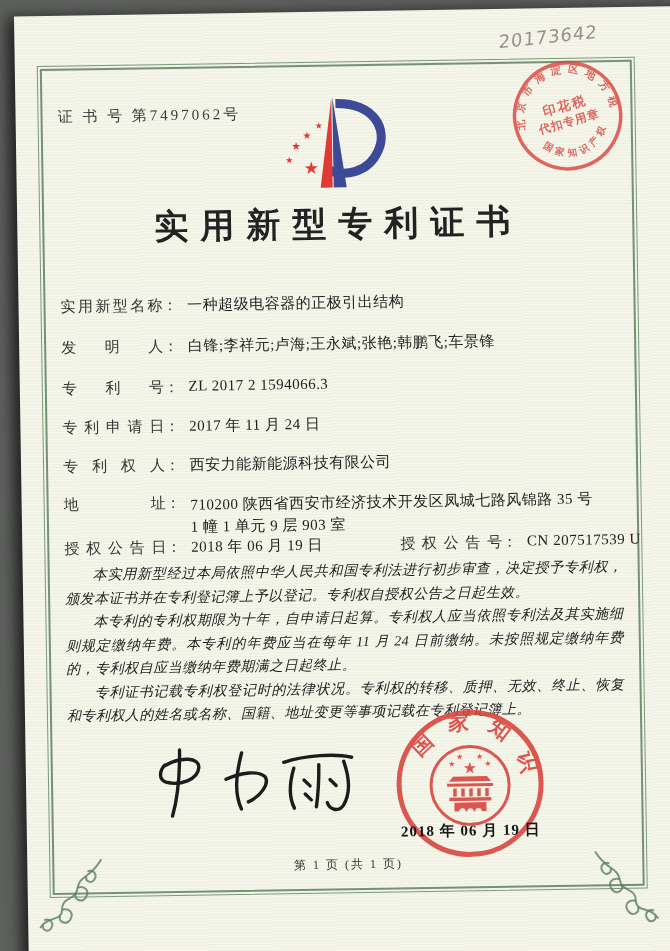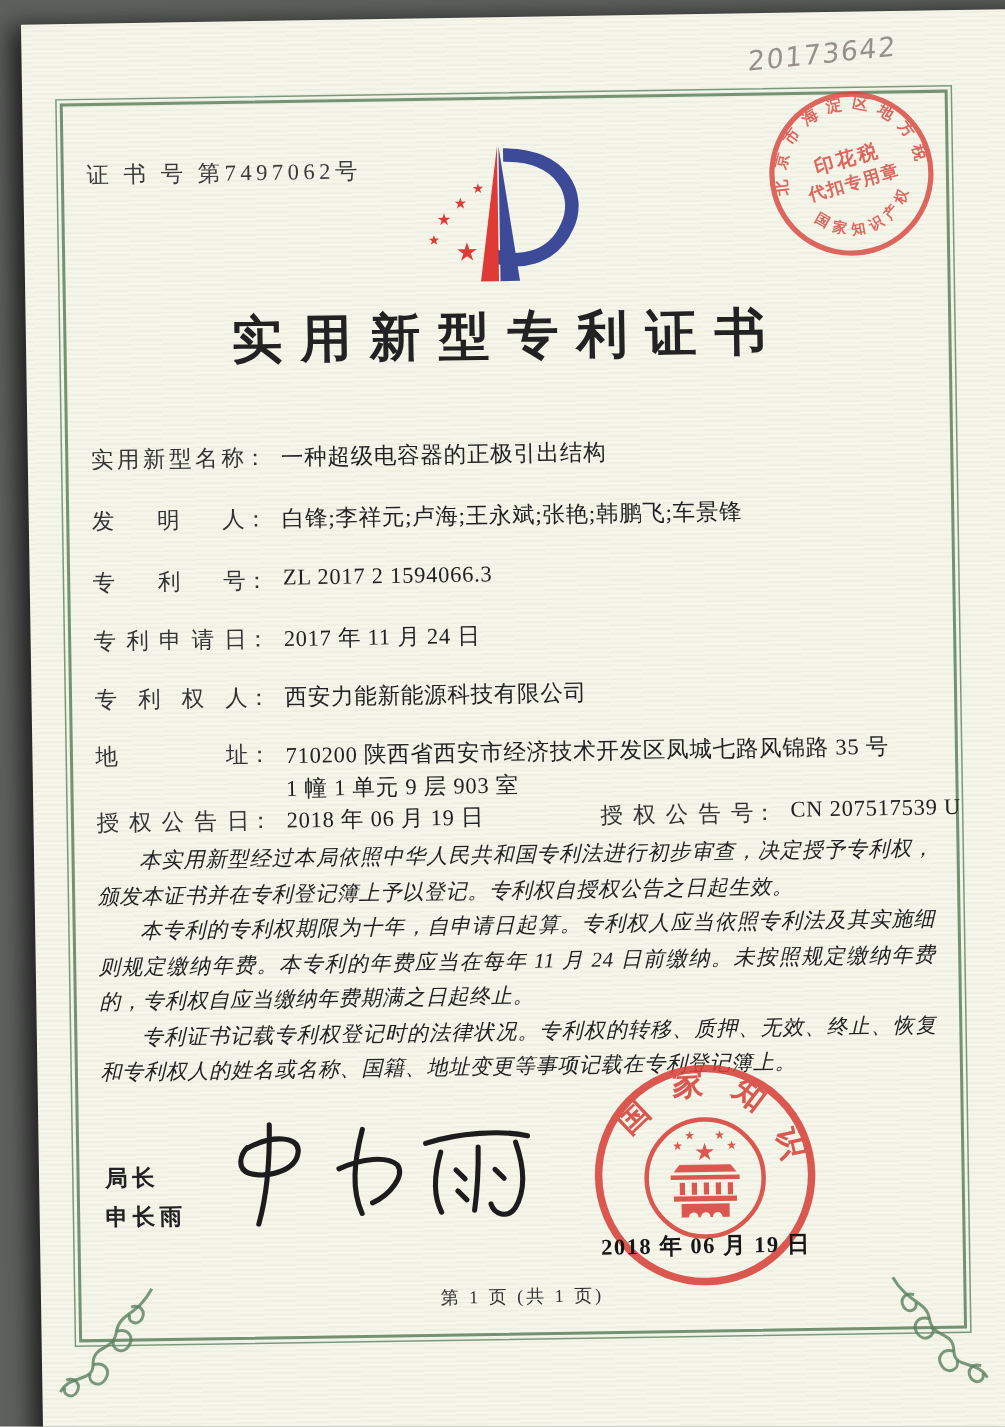--- a/index.html
+++ b/index.html
@@ -140,10 +140,6 @@
       <p>专利证书记载专利权登记时的法律状况。专利权的转移、质押、无效、终止、恢复和专利权人的姓名或名称、国籍、地址变更等事项记载在专利登记簿上。</p>
     </div>
 
-    <div class="signer">
-      <div>局长</div>
-      <div>申长雨</div>
-    </div>
 
     <svg class="signature" viewBox="0 0 240 84">
       <path d="M26,26 C44,16 62,18 61,28 C60,40 42,46 28,42 C20,39 22,30 27,25"></path>

